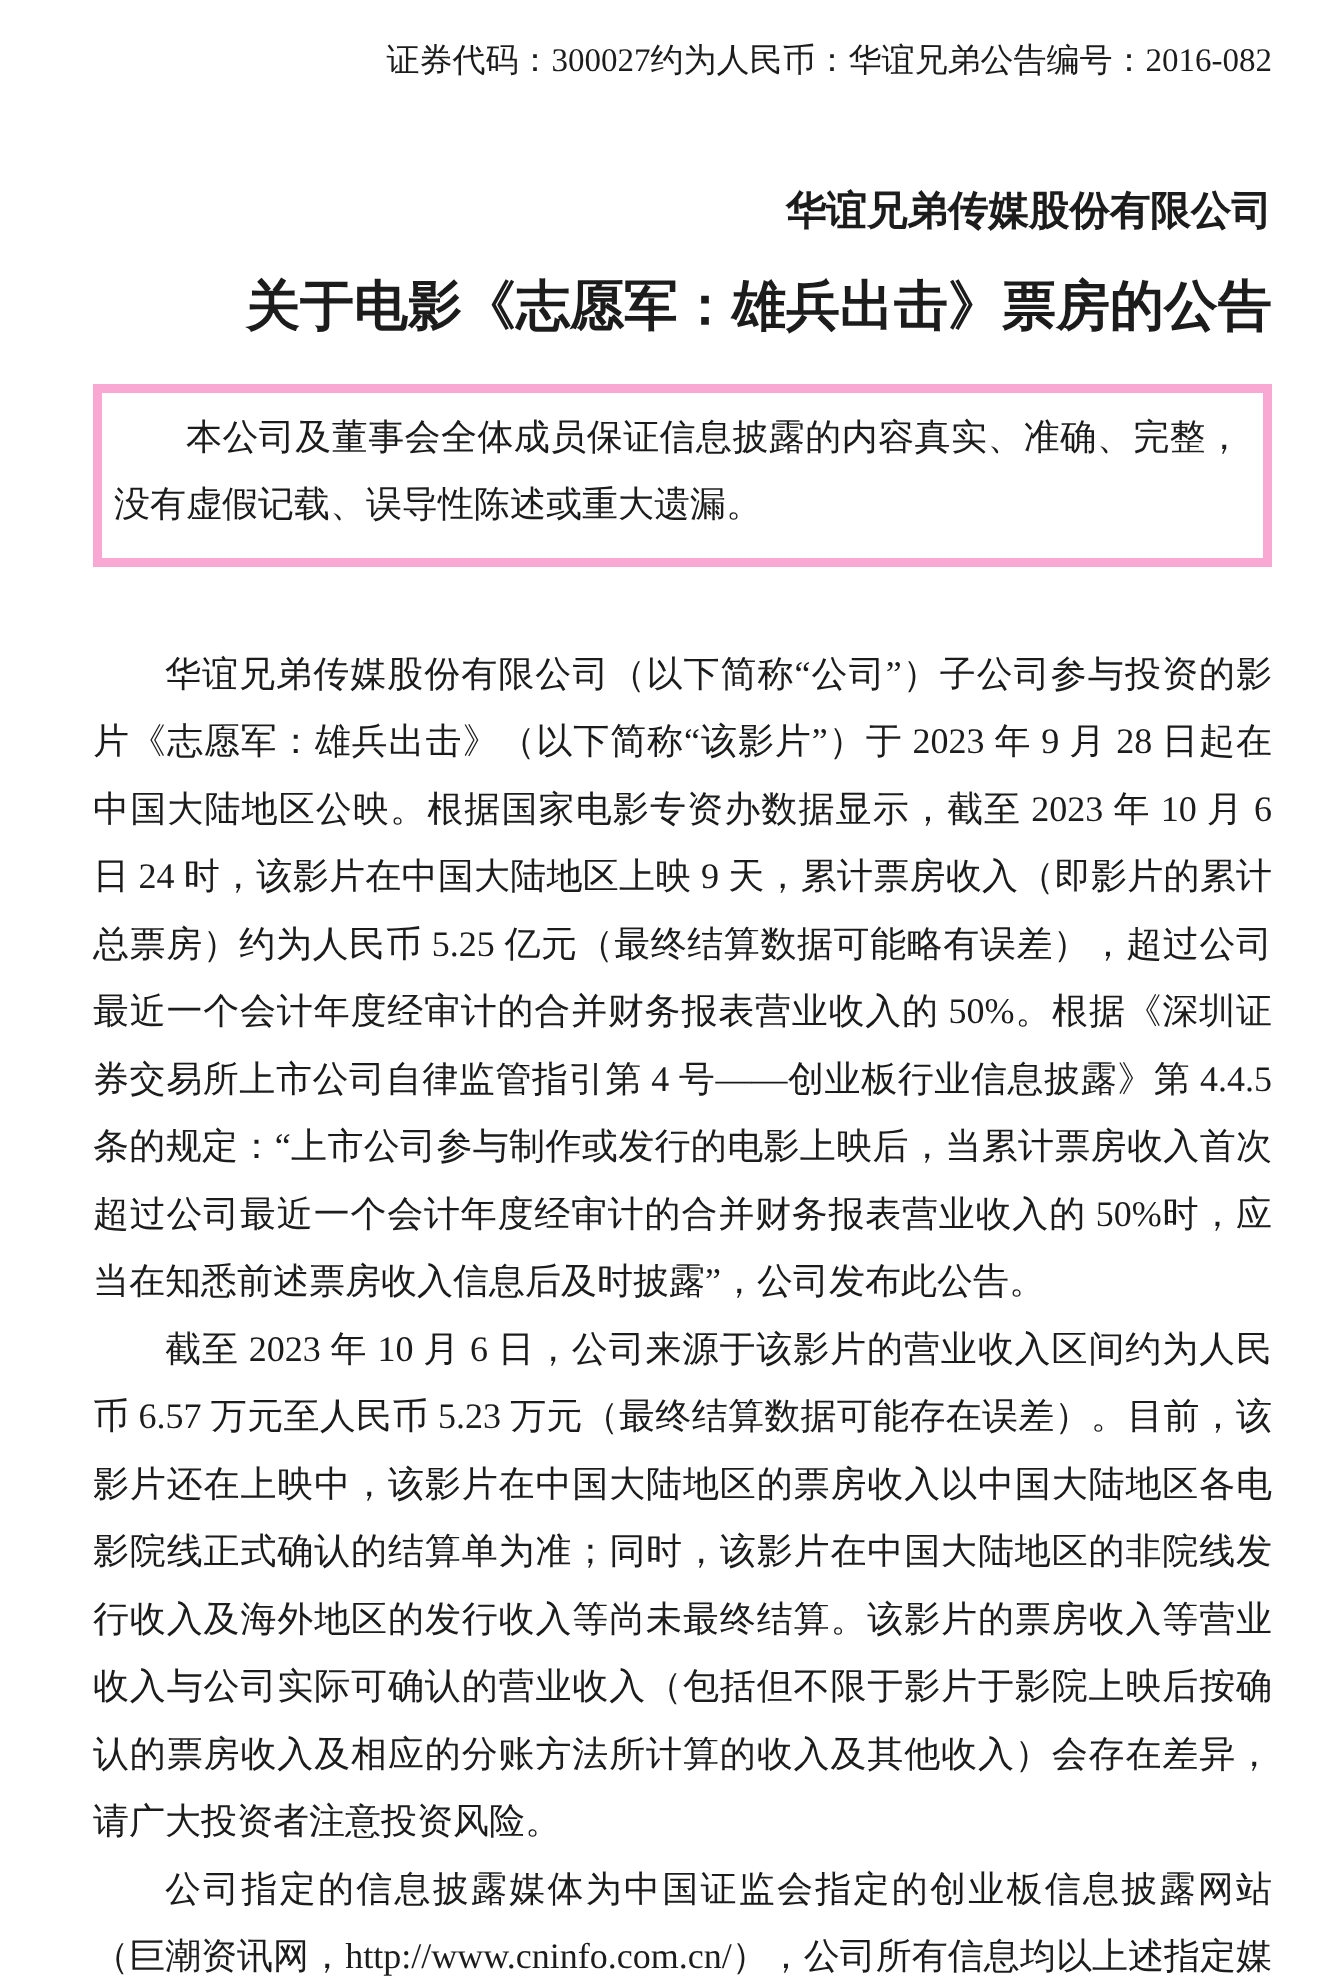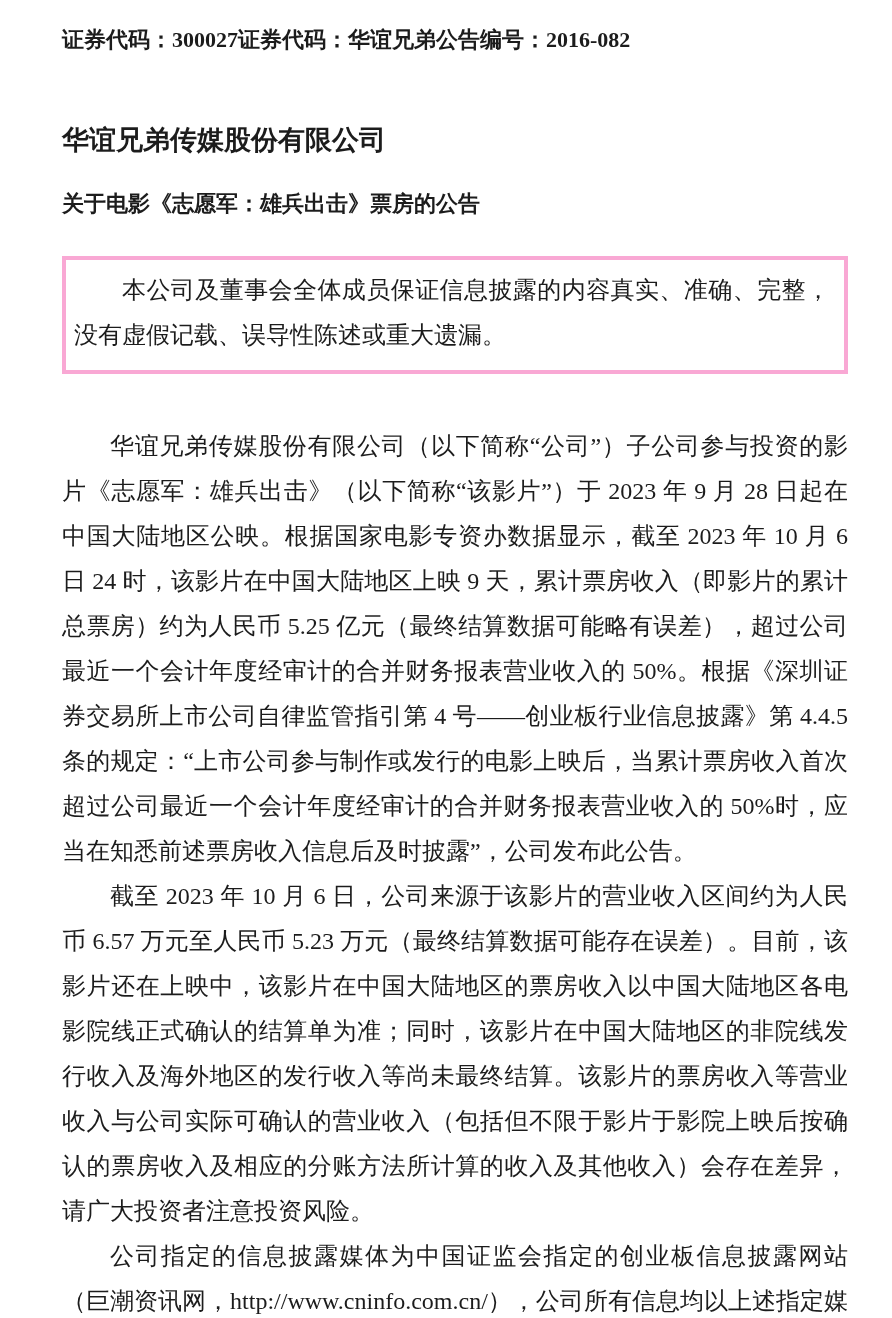--- a/index.html
+++ b/index.html
@@ -19,10 +19,10 @@
   }
   .doc-header {
     display: flex;
-    justify-content: flex-start;
+    justify-content: flex-end;
     align-items: baseline;
     font-size: 22px;
-    font-weight: bold;
+    font-weight: normal;
     line-height: 28px;
     white-space: nowrap;
   }

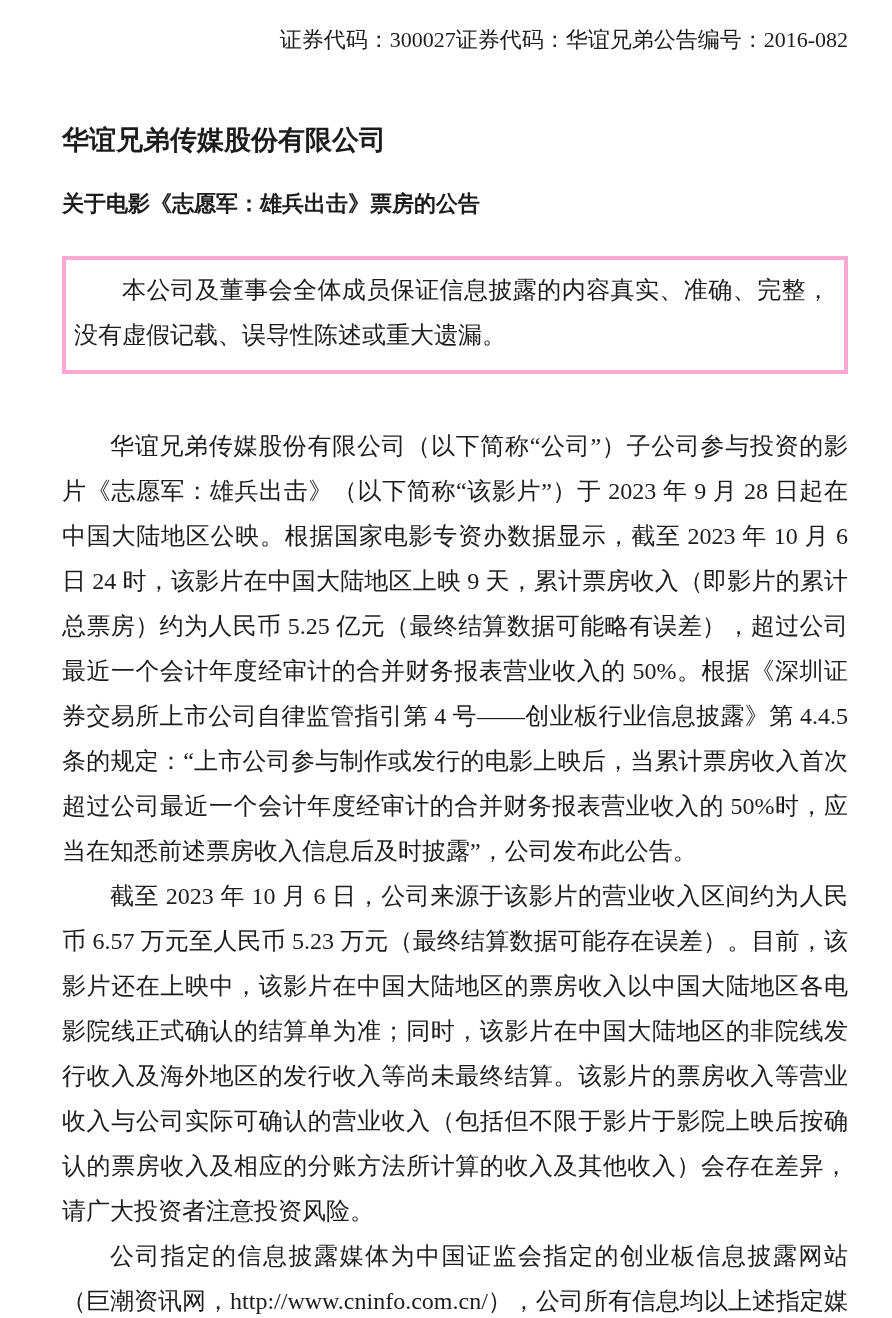--- a/index.html
+++ b/index.html
@@ -73,7 +73,7 @@
 
   <div class="doc-header">
     <span>证券代码：300027</span>
-    <span>证券代码：华谊兄弟</span>
+    <span>约为人民币：华谊兄弟</span>
     <span>公告编号：2016-082</span>
   </div>
 

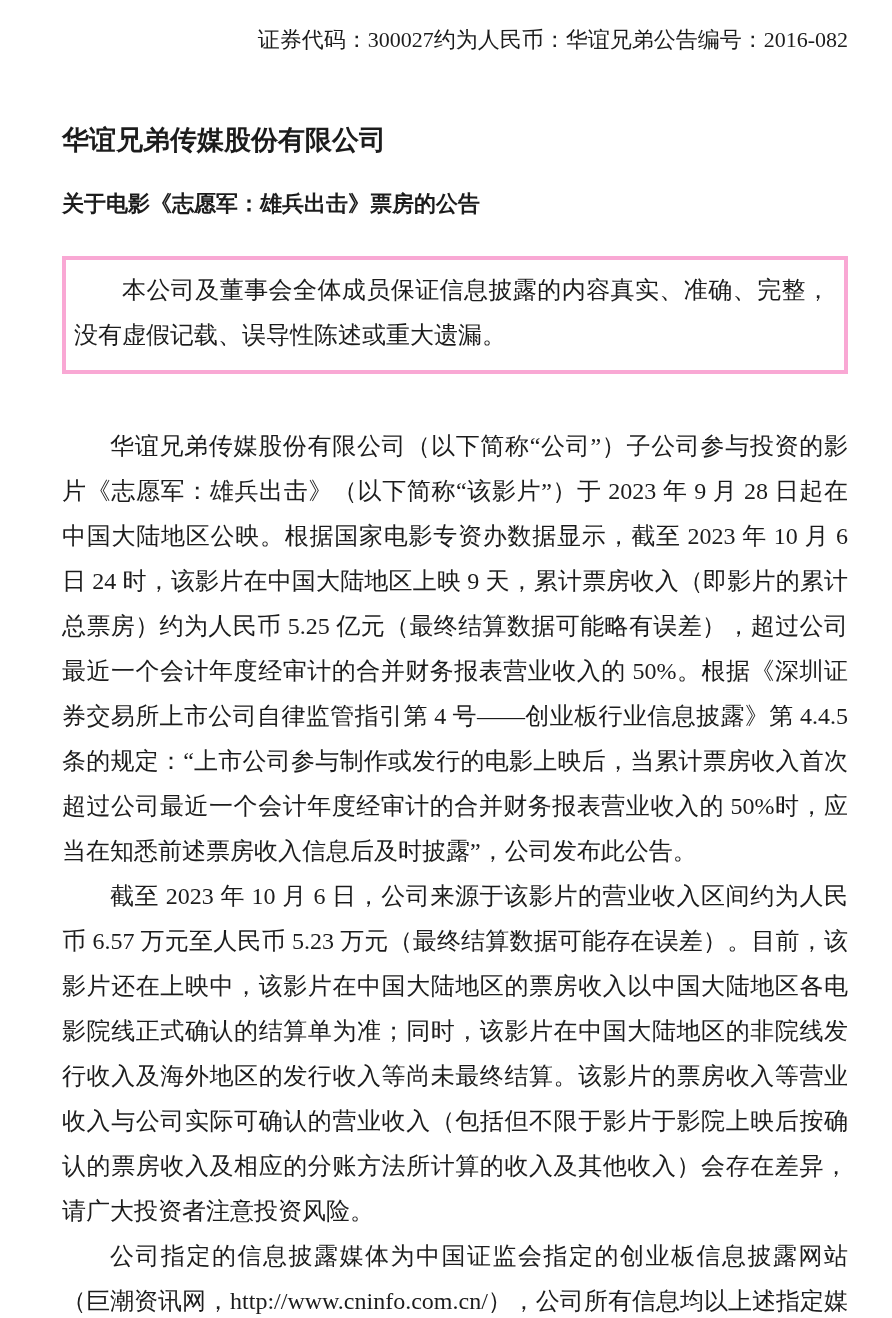--- a/index.html
+++ b/index.html
@@ -28,7 +28,7 @@
   }
   .titles {
     margin-top: 70px;
-    text-align: left;
+    text-align: right;
     font-weight: bold;
   }
   .title-company {

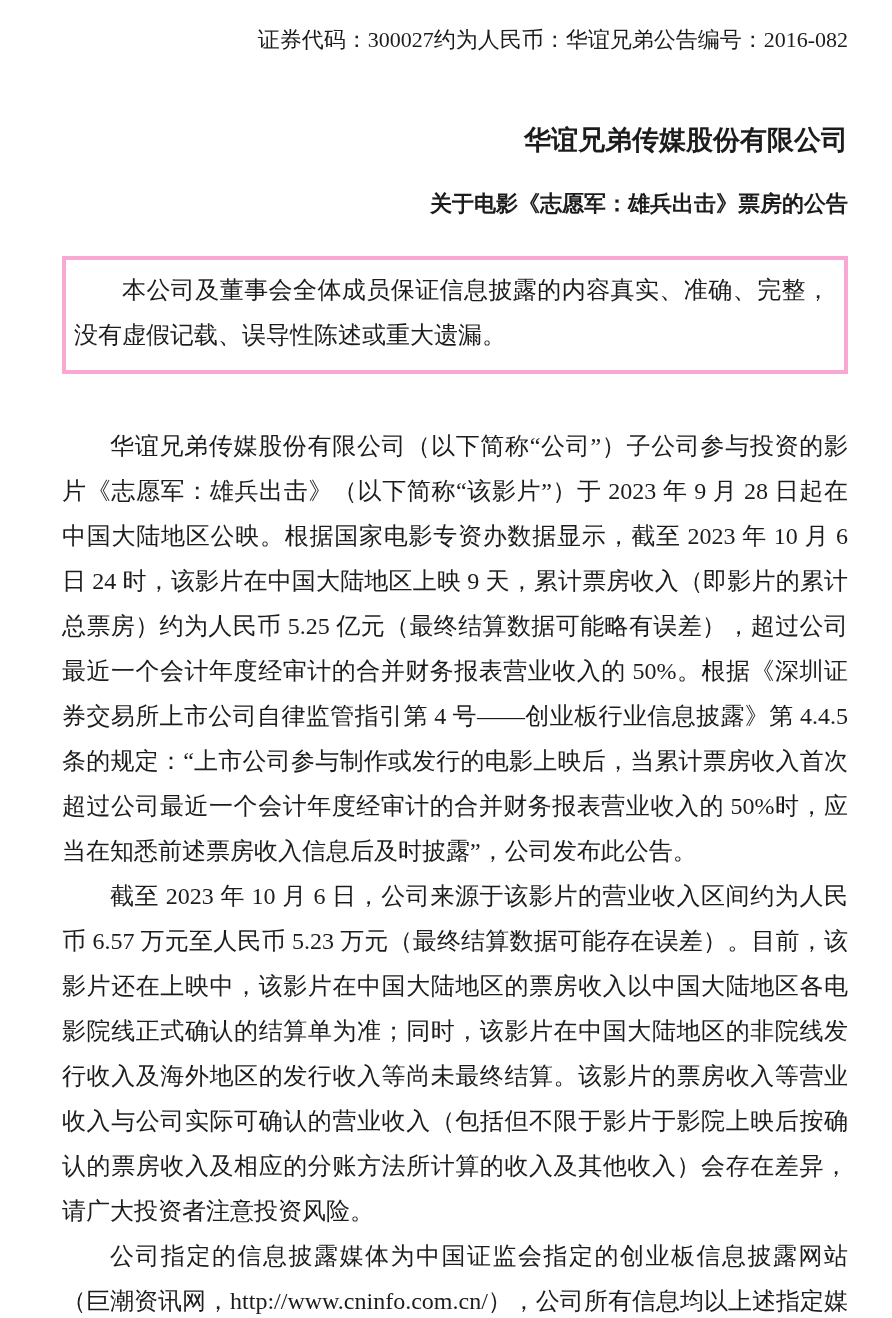--- a/index.html
+++ b/index.html
@@ -37,7 +37,7 @@
     margin: 0;
   }
   .title-subject {
-    font-size: 22px;
+    font-size: 36px;
     line-height: 32px;
     margin: 32px 0 0 0;
   }

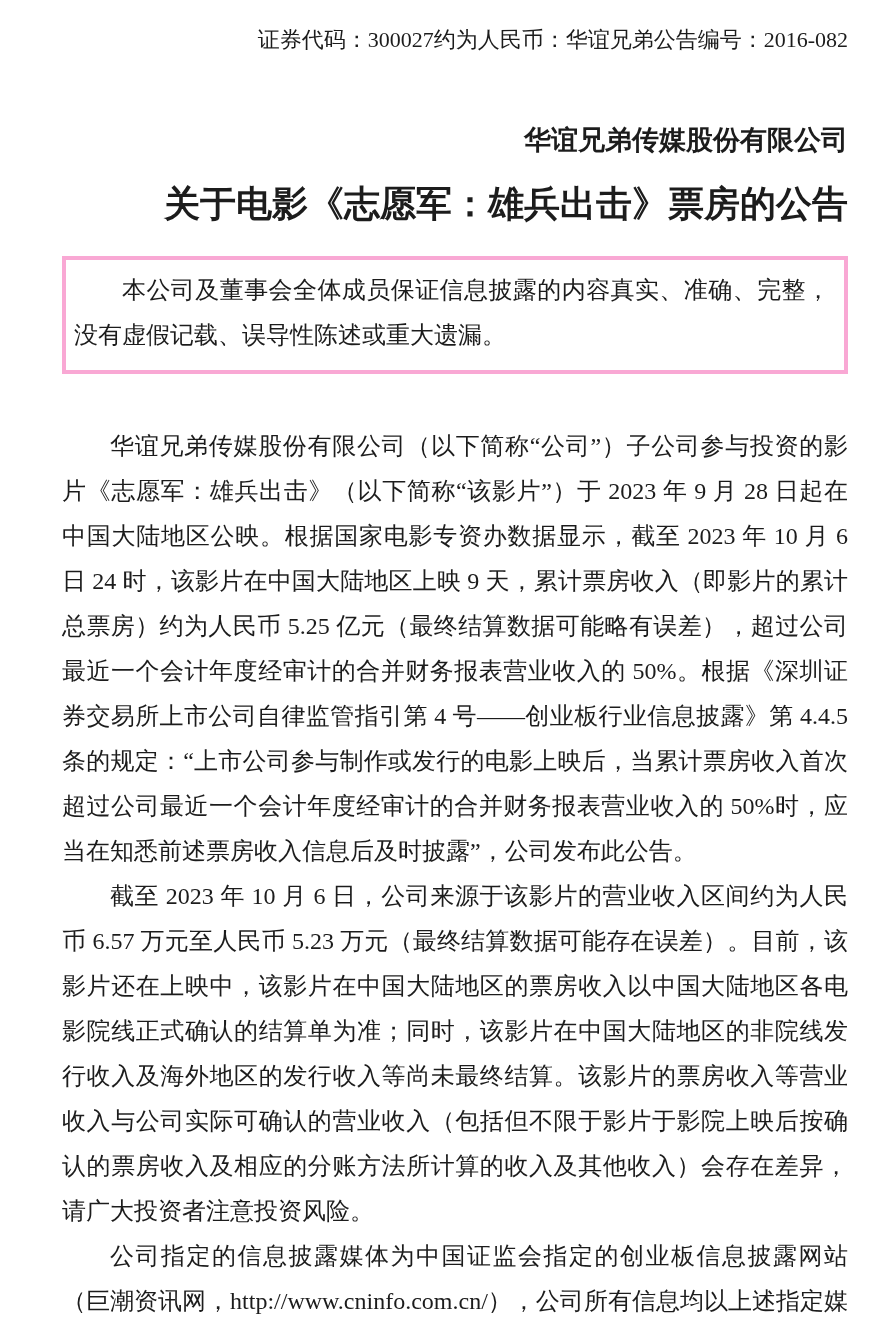--- a/index.html
+++ b/index.html
@@ -43,7 +43,7 @@
   }
   .disclaimer-box {
     margin-top: 36px;
-    border: 4px solid #f9a8d4;
+    border: 6px solid #f9a8d4;
     padding: 8px 14px 12px 8px;
     font-size: 24px;
     line-height: 45px;

